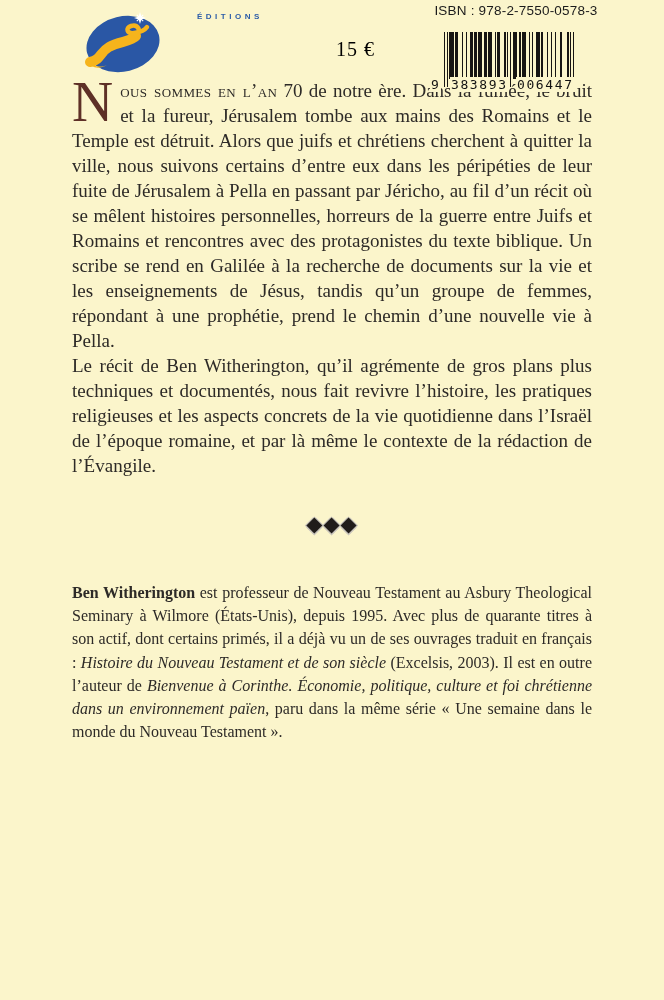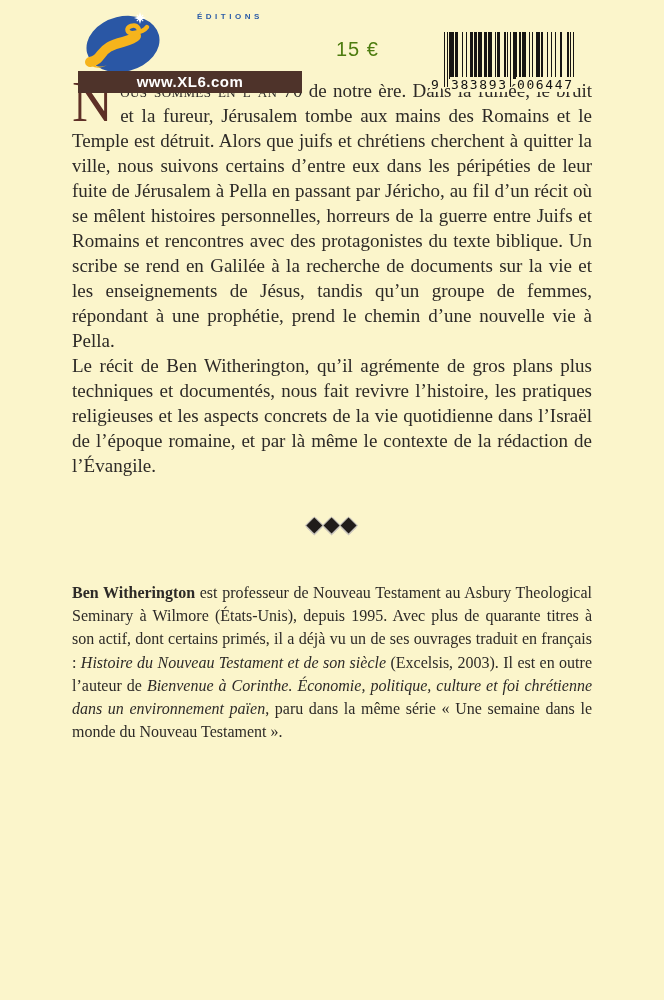--- a/index.html
+++ b/index.html
@@ -77,6 +77,7 @@
 
     <div class="webbar">www.XL6.com</div>
 
+    <div class="isbn-label">ISBN : 978-2-7550-0578-3</div>
 
     <div class="barcode">
       <svg width="131" height="55" fill="var(--barcode_black)" shape-rendering="crispEdges">

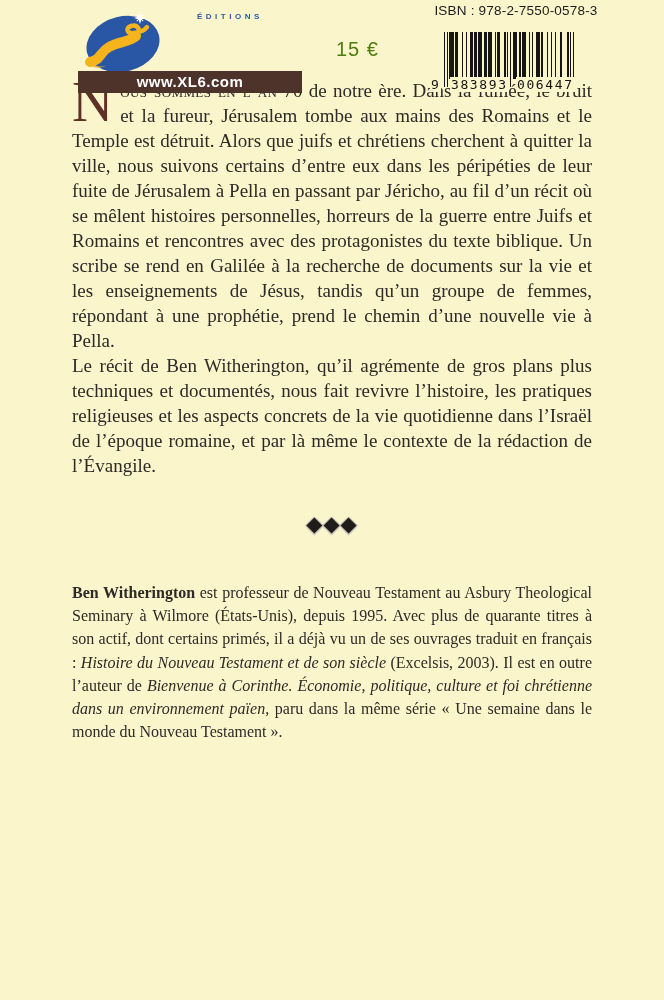--- a/index.html
+++ b/index.html
@@ -29,8 +29,8 @@
             font-size:8px;letter-spacing:3.5px;color:var(--edblue)}
   .xl-name{display:block;font-size:25px;letter-spacing:2px;color:var(--navy);line-height:32px}
   .xl-name::first-letter{font-size:34px}
-  .price{position:absolute;left:320px;top:38px;font-family:Liberation Sans, sans-serif;
-         font-size:20px;color:#4d7c0f;letter-spacing:1px}
+  .price{position:absolute;left:320px;top:38px;font-family:Liberation Serif, serif;
+         font-size:20px;color:#000000;letter-spacing:1px}
   .webbar{position:absolute;left:62px;top:71px;width:224px;height:22px;background:var(--brown);
           color:#fff;font-family:"Liberation Sans",sans-serif;font-weight:bold;font-size:15px;
           text-align:center;line-height:22px;letter-spacing:.5px;z-index:2}

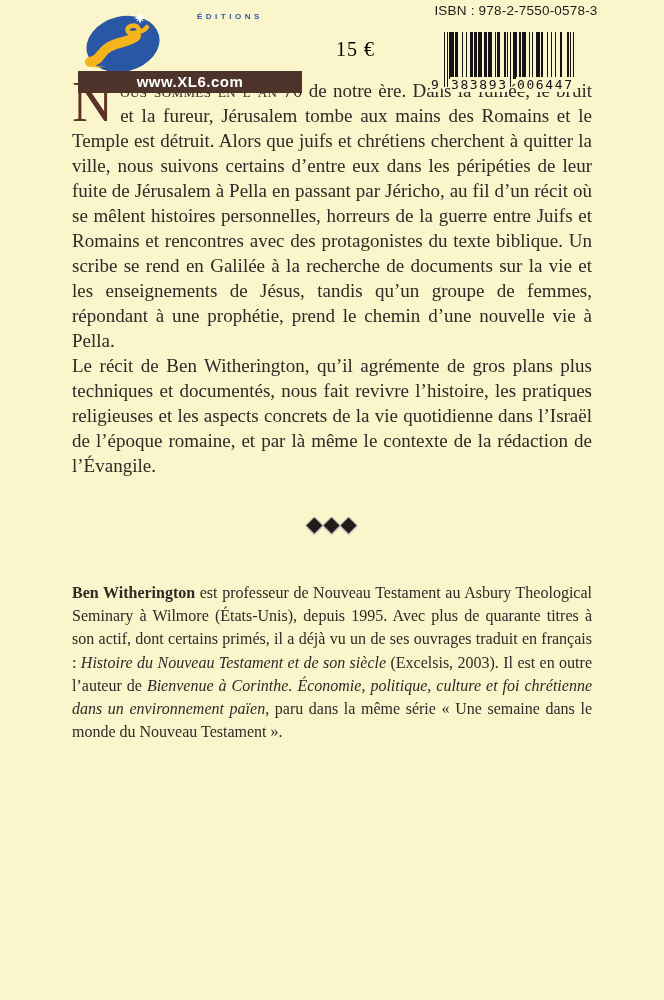--- a/index.html
+++ b/index.html
@@ -75,7 +75,6 @@
 
     <div class="price">15 €</div>
 
-    <div class="webbar">www.XL6.com</div>
 
     <div class="isbn-label">ISBN : 978-2-7550-0578-3</div>
 

